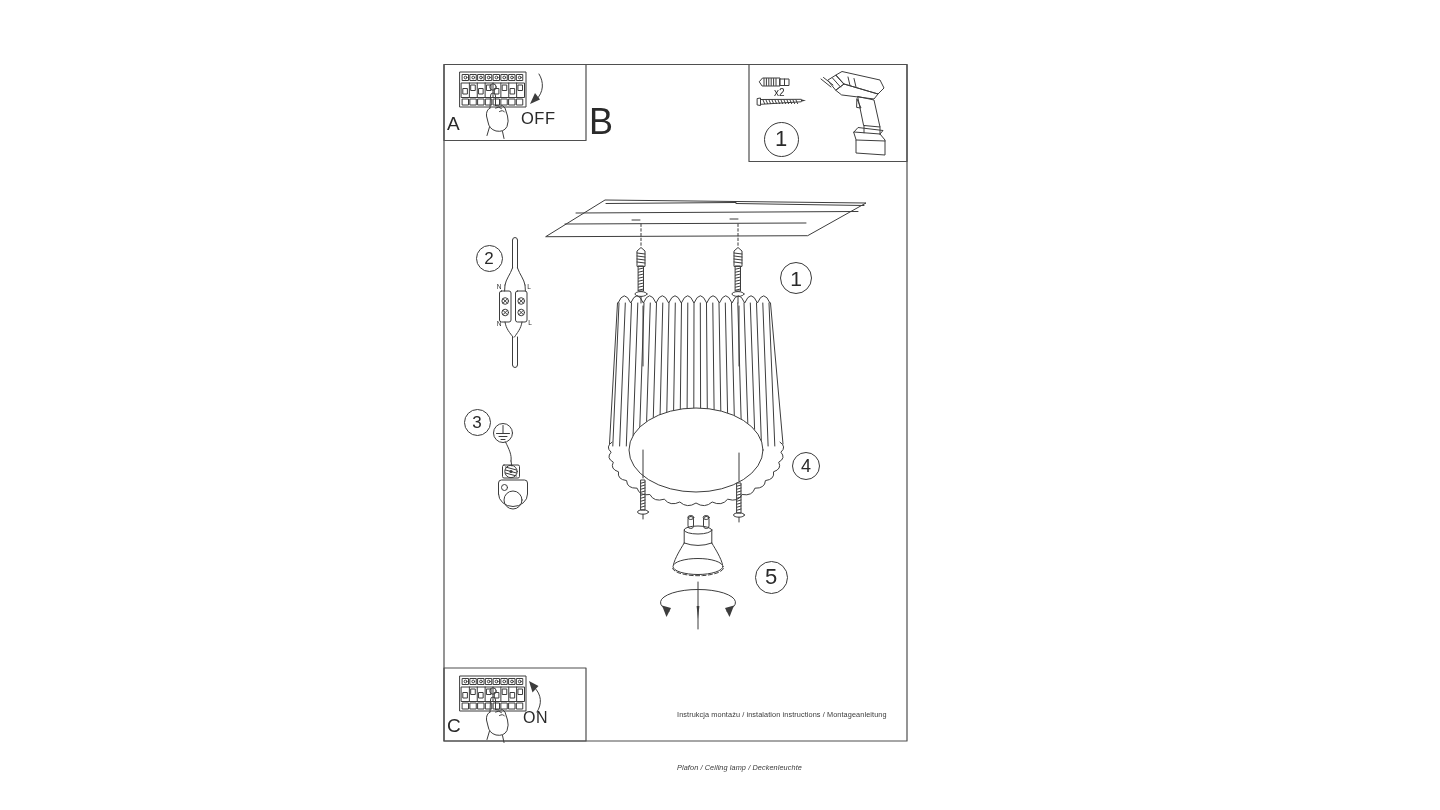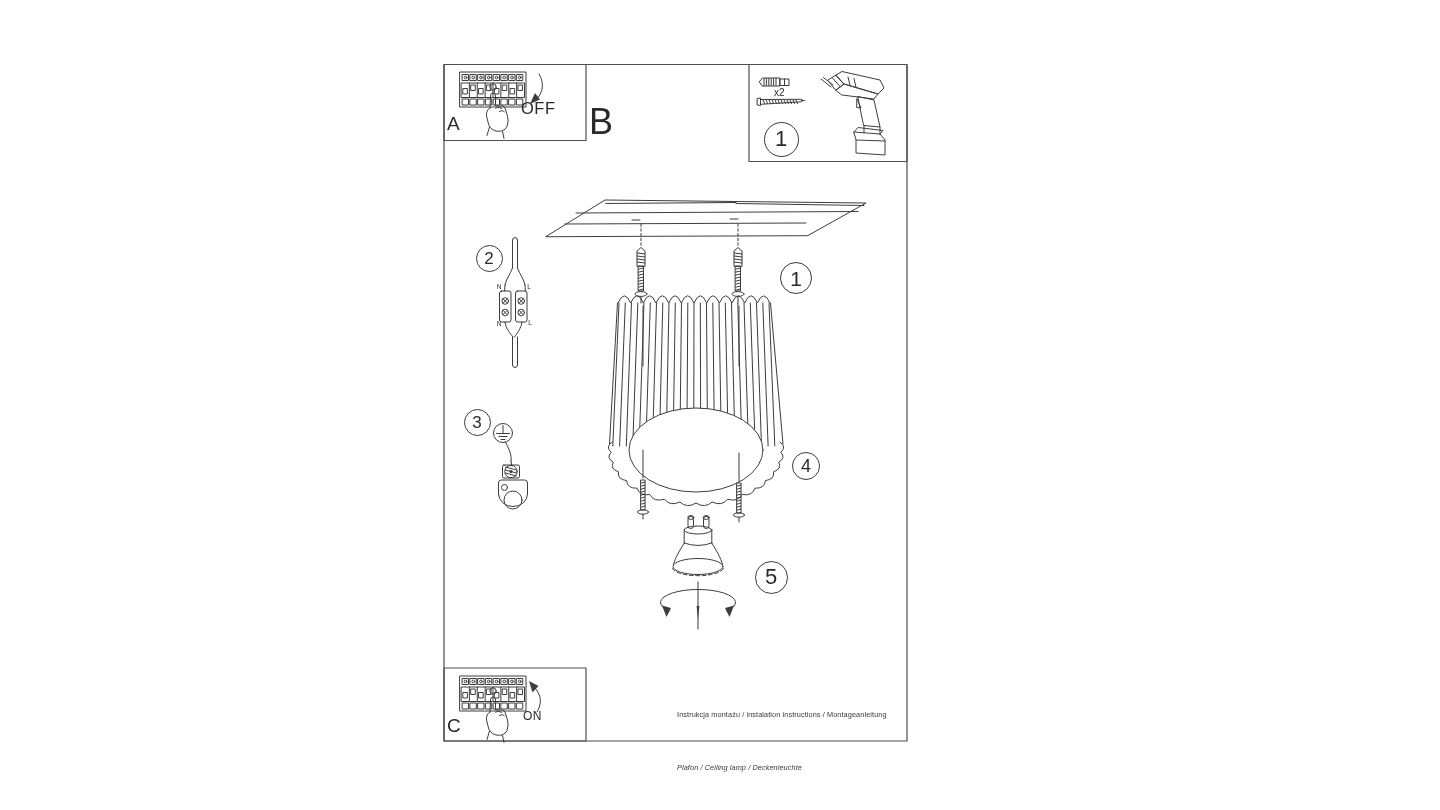--- a/index.html
+++ b/index.html
@@ -359,7 +359,7 @@
   <div class="lbl" style="left:447px;top:114px;font-size:19px;">A</div>
   <div class="lbl" style="left:589px;top:104px;font-size:36px;">B</div>
   <div class="lbl" style="left:447px;top:716px;font-size:19px;">C</div>
-  <div class="lbl" style="left:521px;top:100px;font-size:16.5px;letter-spacing:0.5px;">OFF</div>
+  <div class="lbl" style="left:521px;top:110px;font-size:16.5px;letter-spacing:0.5px;">OFF</div>
   <div class="lbl" style="left:523px;top:710px;font-size:12px;letter-spacing:0.5px;">ON</div>
   <div class="lbl" style="left:774px;top:88px;font-size:10px;">x2</div>
 

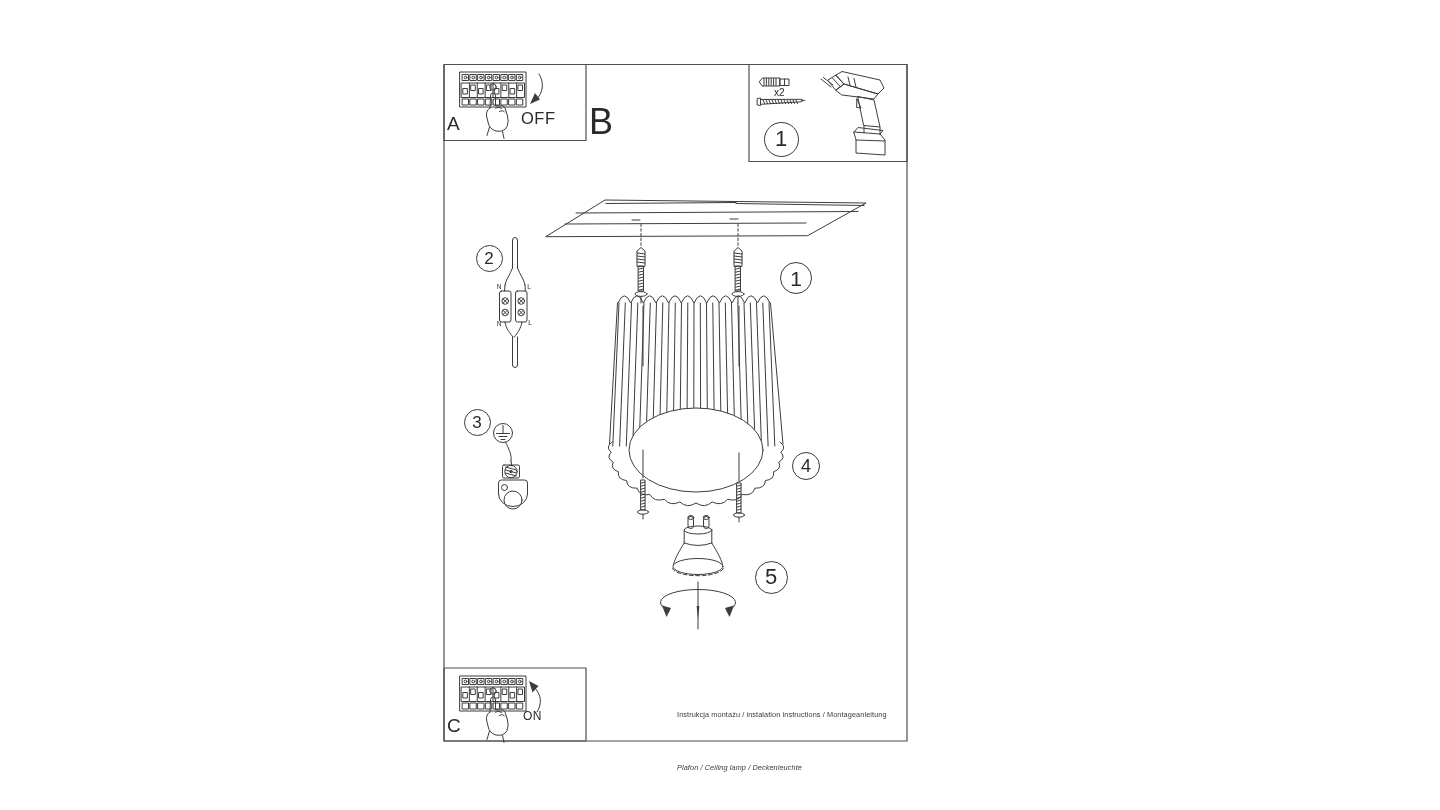--- a/index.html
+++ b/index.html
@@ -360,7 +360,7 @@
   <div class="lbl" style="left:589px;top:104px;font-size:36px;">B</div>
   <div class="lbl" style="left:447px;top:716px;font-size:19px;">C</div>
   <div class="lbl" style="left:521px;top:110px;font-size:16.5px;letter-spacing:0.5px;">OFF</div>
-  <div class="lbl" style="left:523px;top:710px;font-size:12px;letter-spacing:0.5px;">ON</div>
+  <div class="lbl" style="left:523px;top:710px;font-size:16px;letter-spacing:0.5px;">ON</div>
   <div class="lbl" style="left:774px;top:88px;font-size:10px;">x2</div>
 
   <div class="badge" style="left:763.5px;top:121.5px;width:33px;height:33px;font-size:22px;">1</div>

